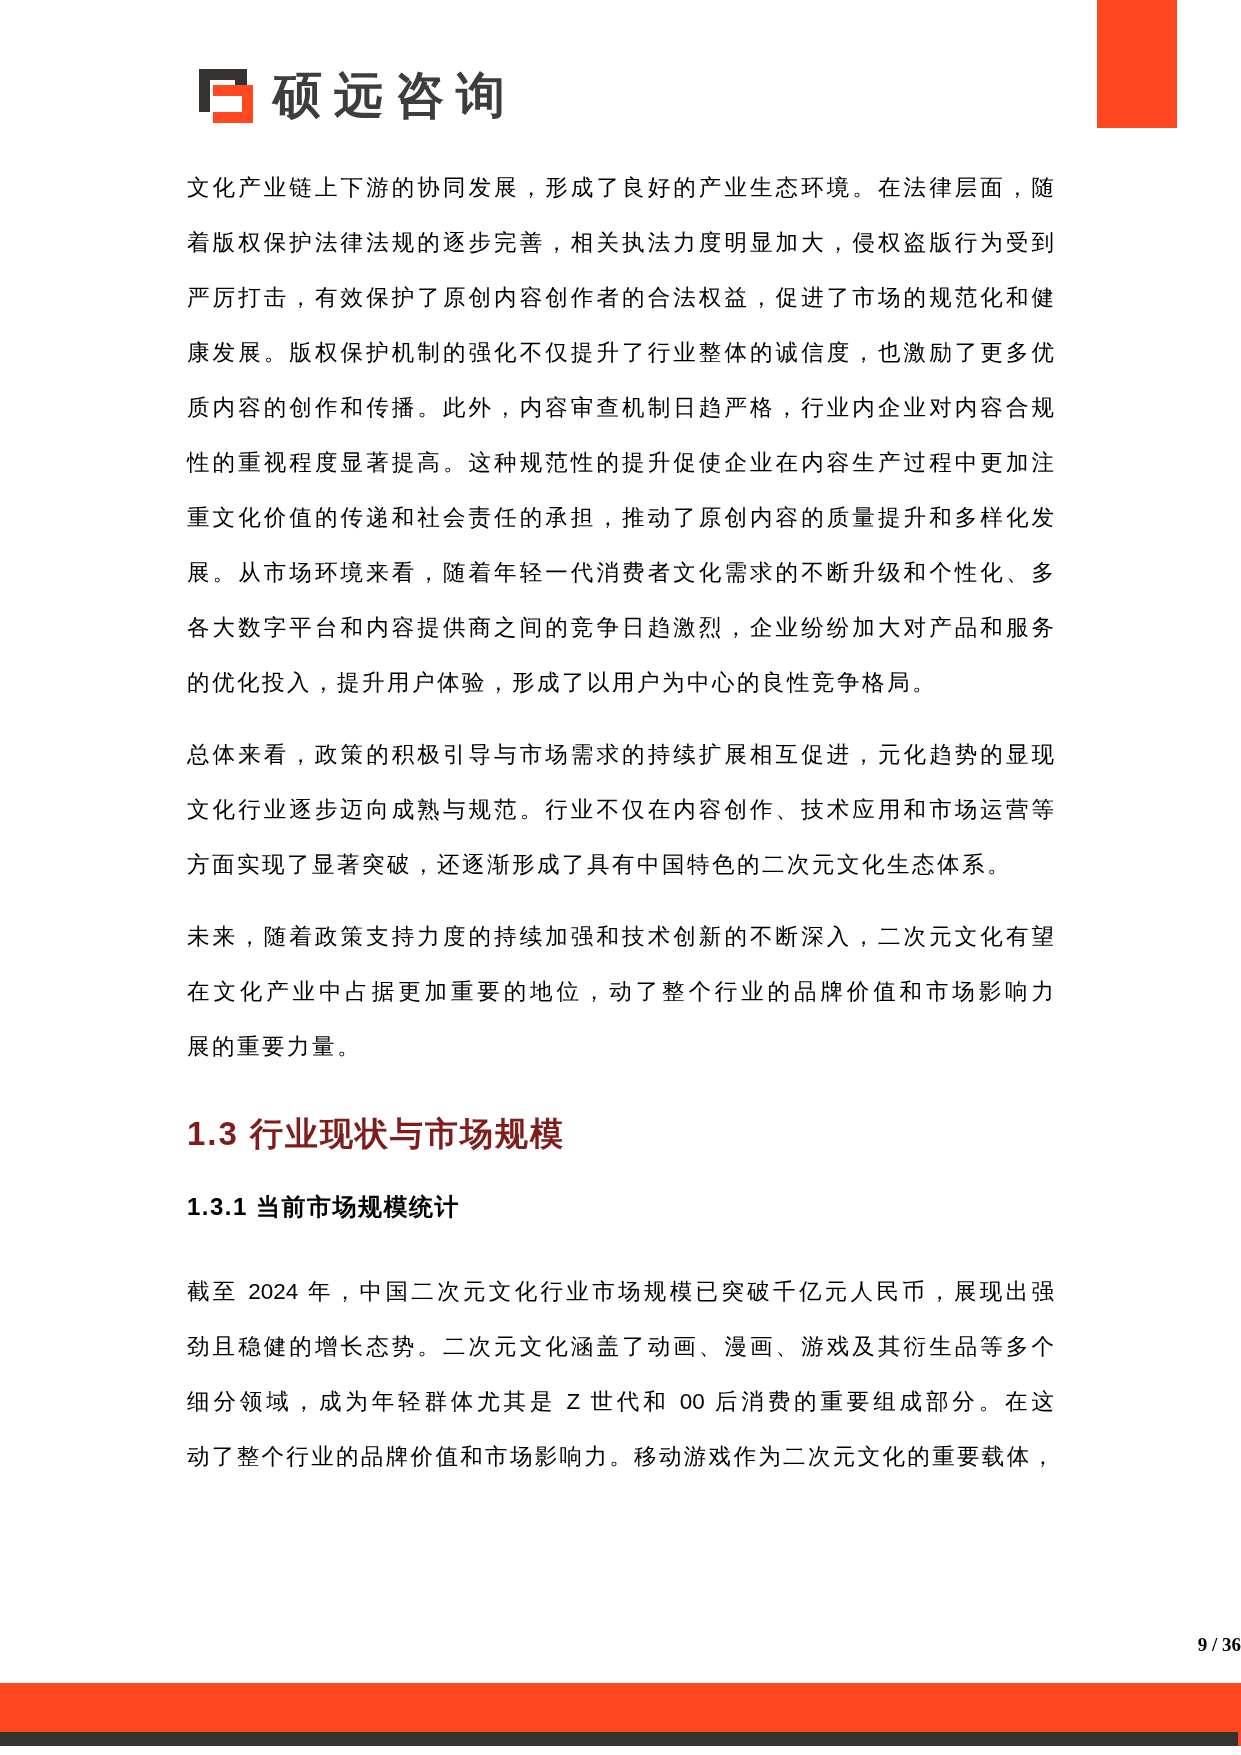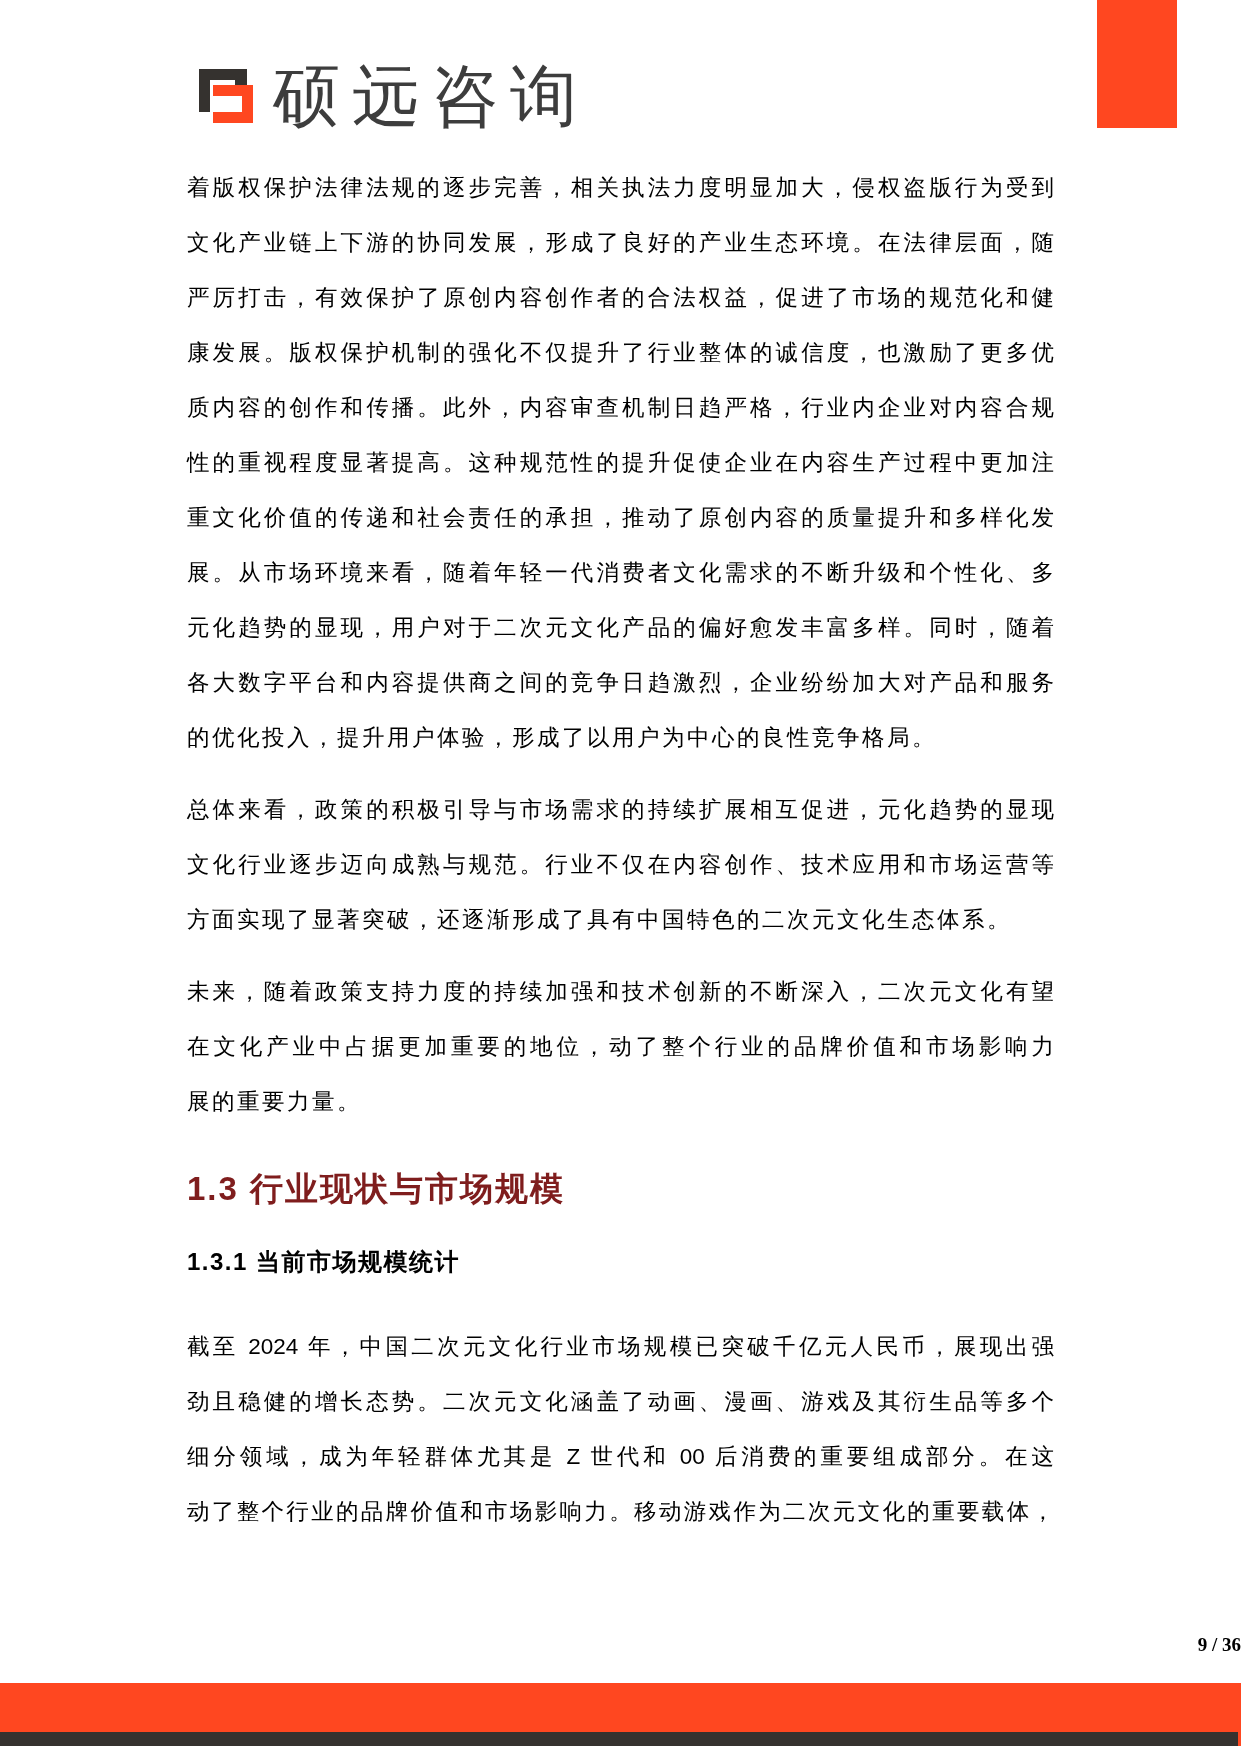--- a/index.html
+++ b/index.html
@@ -22,7 +22,7 @@
   }
   .logo-mark{display:block;}
   .logo-text{
-    font-size:67px;line-height:55px;font-weight:400;
+    font-size:49px;line-height:55px;font-weight:700;
     color:#3D3D3D;letter-spacing:12px;white-space:nowrap;
   }
   

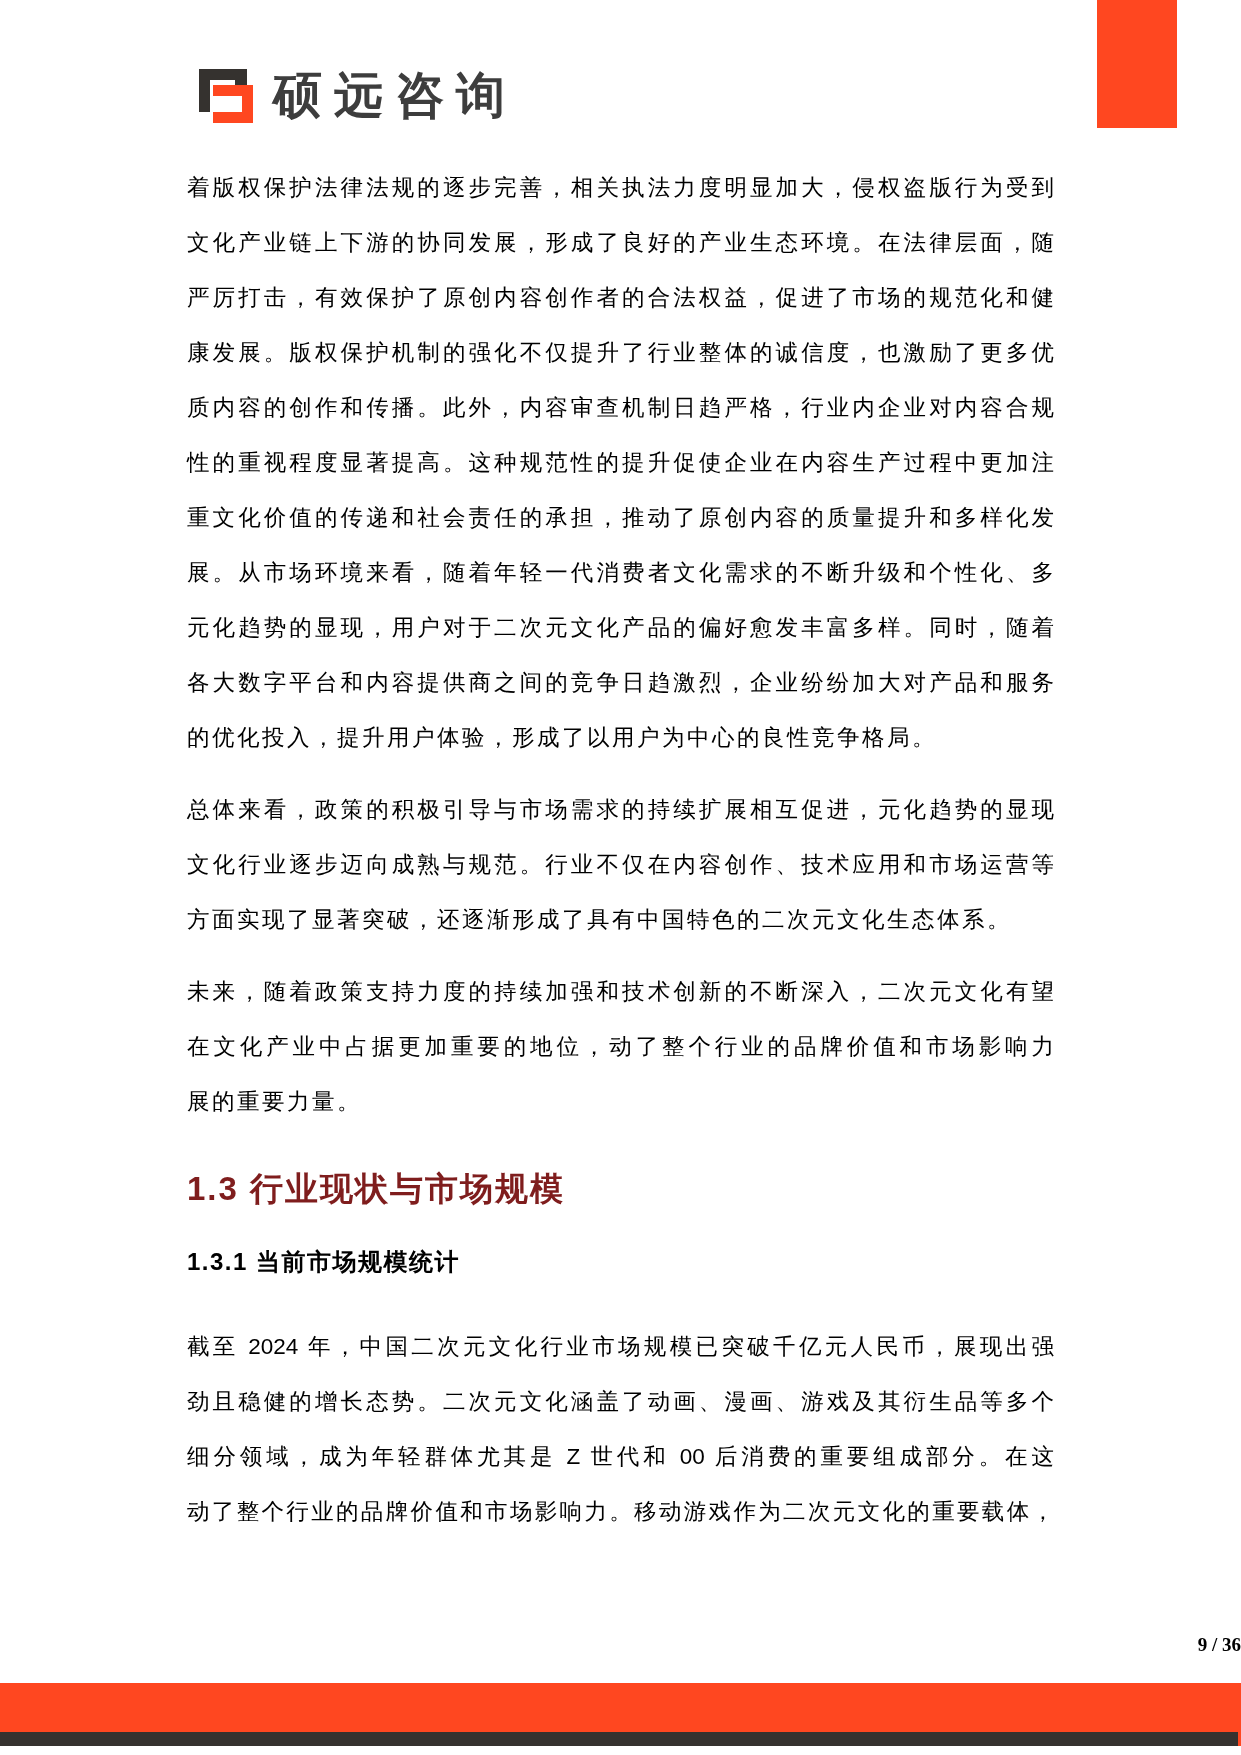--- a/index.html
+++ b/index.html
@@ -82,8 +82,8 @@
   <div class="content">
     <div>
         <div class="para">
+          <div class="line">文化产业链上下游的协同发展，形成了良好的产业生态环境。在法律层面，随</div>
           <div class="line">着版权保护法律法规的逐步完善，相关执法力度明显加大，侵权盗版行为受到</div>
-          <div class="line">文化产业链上下游的协同发展，形成了良好的产业生态环境。在法律层面，随</div>
           <div class="line">严厉打击，有效保护了原创内容创作者的合法权益，促进了市场的规范化和健</div>
           <div class="line">康发展。版权保护机制的强化不仅提升了行业整体的诚信度，也激励了更多优</div>
           <div class="line">质内容的创作和传播。此外，内容审查机制日趋严格，行业内企业对内容合规</div>

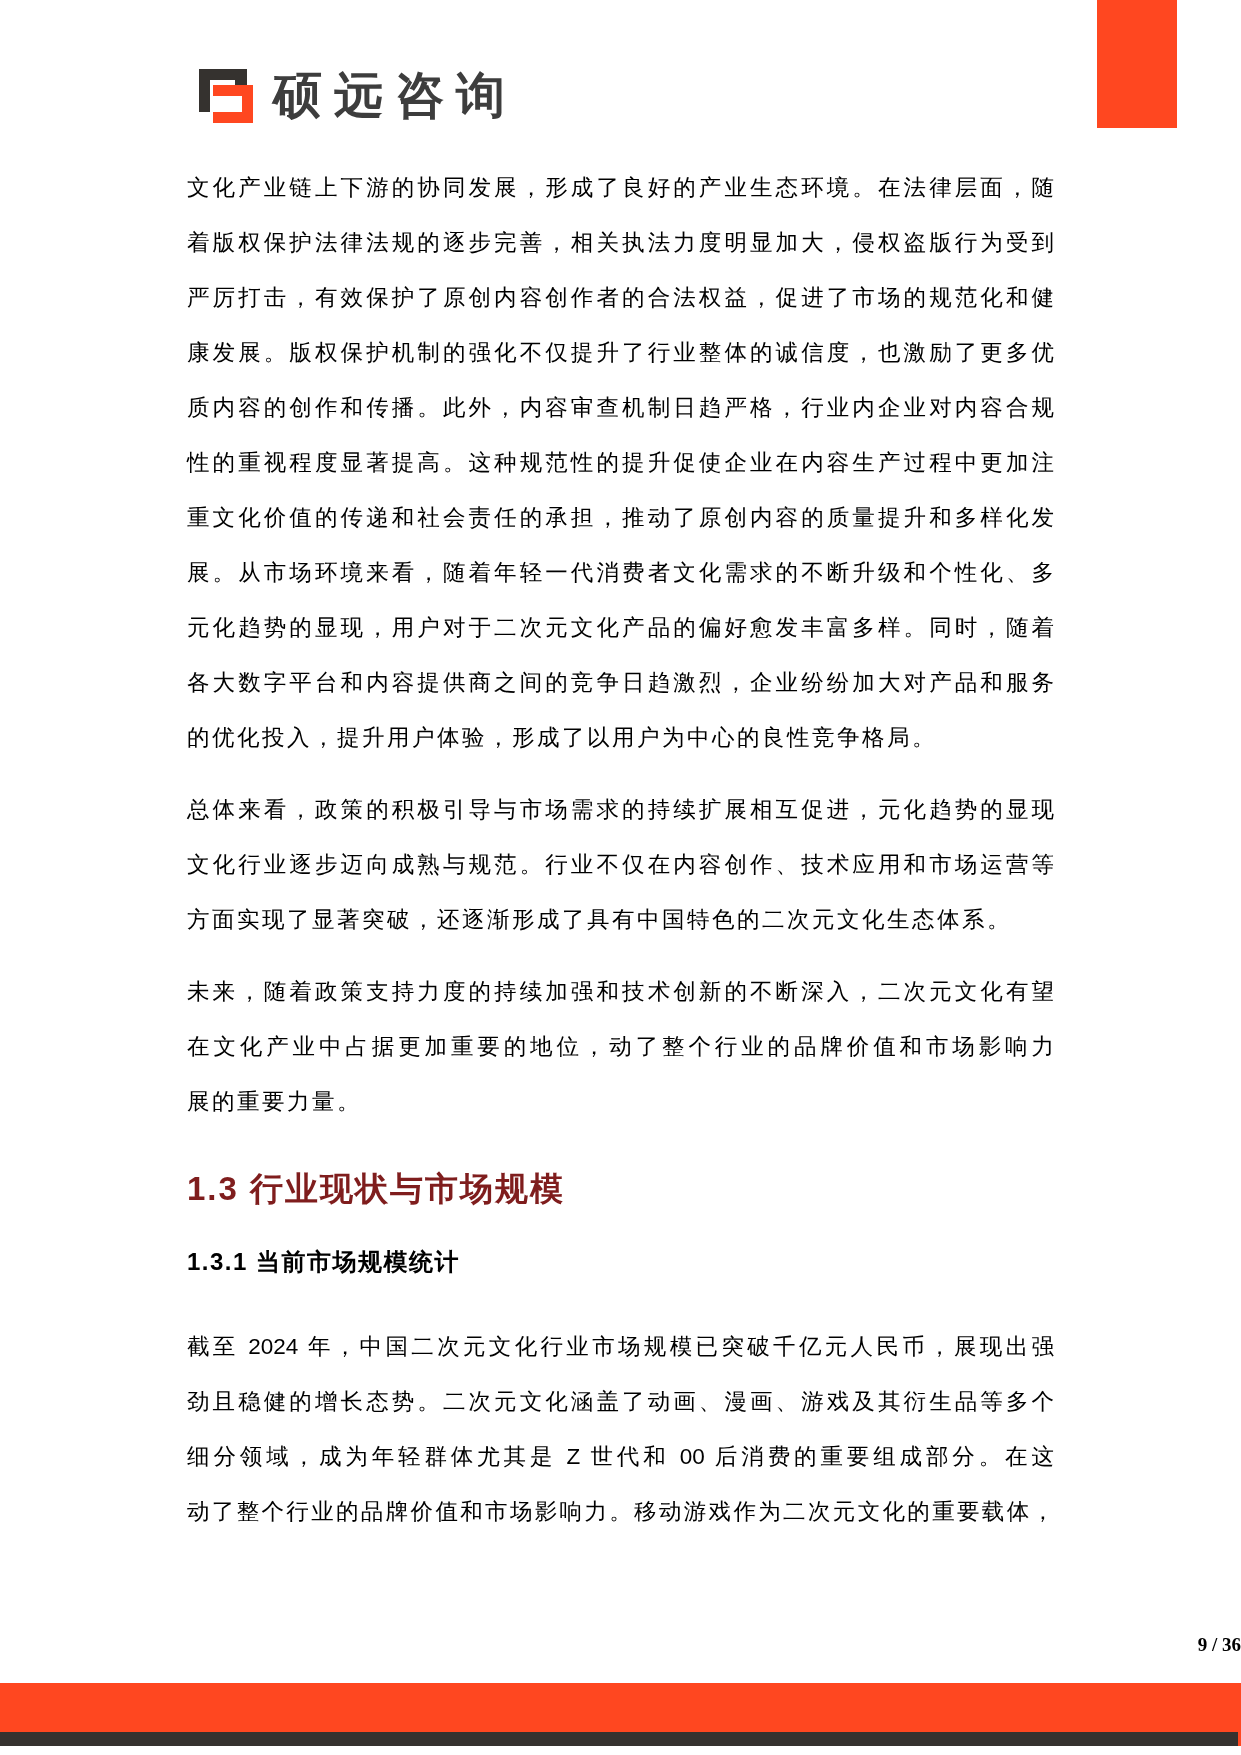--- a/index.html
+++ b/index.html
@@ -90,7 +90,6 @@
           <div class="line">性的重视程度显著提高。这种规范性的提升促使企业在内容生产过程中更加注</div>
           <div class="line">重文化价值的传递和社会责任的承担，推动了原创内容的质量提升和多样化发</div>
           <div class="line">展。从市场环境来看，随着年轻一代消费者文化需求的不断升级和个性化、多</div>
-          <div class="line">元化趋势的显现，用户对于二次元文化产品的偏好愈发丰富多样。同时，随着</div>
           <div class="line">各大数字平台和内容提供商之间的竞争日趋激烈，企业纷纷加大对产品和服务</div>
           <div class="line last">的优化投入，提升用户体验，形成了以用户为中心的良性竞争格局。</div>
         </div>

